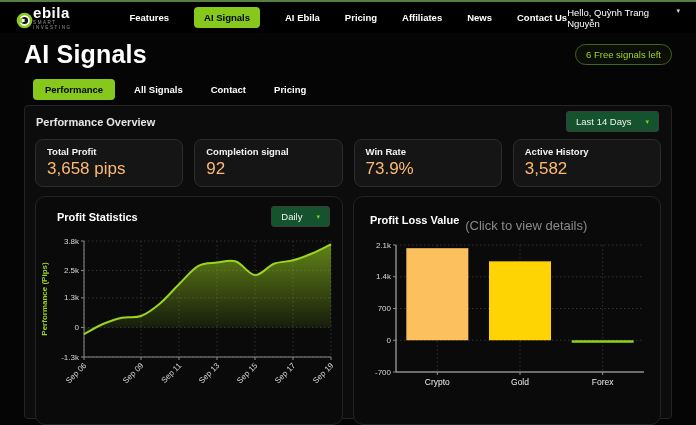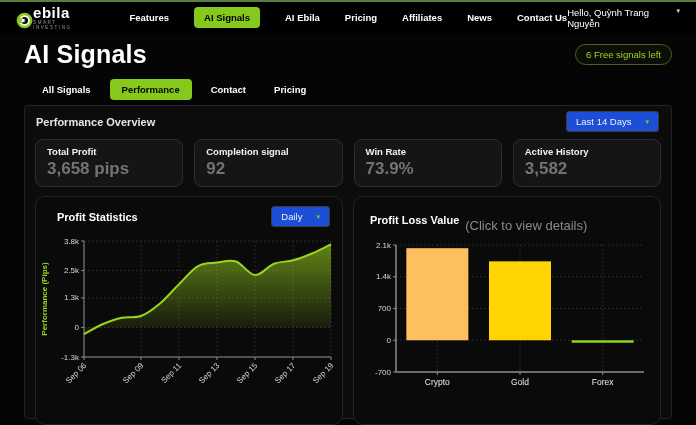--- a/index.html
+++ b/index.html
@@ -87,8 +87,8 @@
   </div>
 
   <div class="tabs" id="tabs">
+      <a class="tab active">Performance</a>
       <a class="tab">All Signals</a>
-      <a class="tab active">Performance</a>
       <a class="tab">Contact</a>
       <a class="tab">Pricing</a>
     </div>

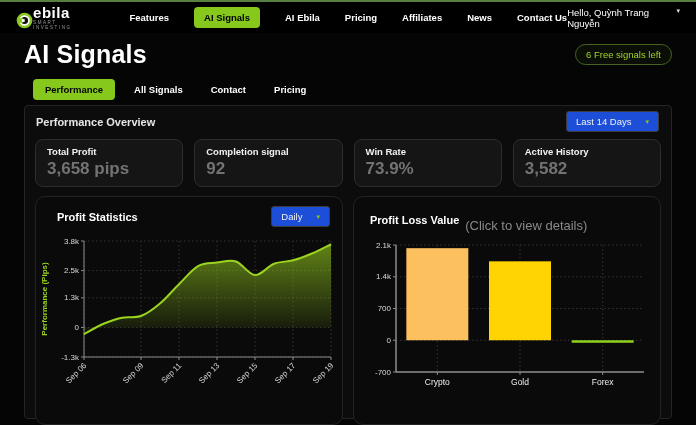--- a/index.html
+++ b/index.html
@@ -29,7 +29,7 @@
   .section { margin:5px 24px 0; height:314px; background:#0c0c0c; border:1px solid #242424; border-radius:4px; }
   .ov-head { display:flex; align-items:center; justify-content:space-between; padding:5px 12px 4px 11px; }
   .ov-head h2 { font-size:11px; font-weight:bold; color:#e6e6e6; }
-  .select { display:flex; align-items:center; gap:14px; background:#1d4ed8; border:1px solid #3c3c3c; border-radius:3px; padding:4px 9px; font-size:9.5px; color:#f0f0f0; cursor:pointer; white-space:nowrap; }
+  .select { display:flex; align-items:center; gap:14px; background:#14532d; border:1px solid #3c3c3c; border-radius:3px; padding:4px 9px; font-size:9.5px; color:#f0f0f0; cursor:pointer; white-space:nowrap; }
   .sel-caret { color:#86c81c; font-size:7px; }
 
   .stats { display:flex; gap:11px; margin:3px 10px 0; }

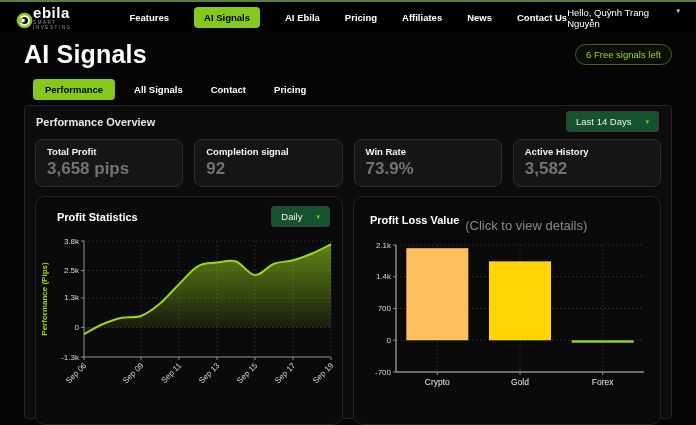--- a/index.html
+++ b/index.html
@@ -35,7 +35,7 @@
   .stats { display:flex; gap:11px; margin:3px 10px 0; }
   .card { flex:1; background:#151515; border:1px solid #2d2d2d; border-radius:8px; padding:6px 11px 7px; }
   .card-label { font-size:9.5px; font-weight:bold; color:#f2f2f2; }
-  .card-value { font-size:17px; font-weight:bold; color:#737373; margin-top:2px; }
+  .card-value { font-size:17px; font-weight:normal; color:#fdba74; margin-top:2px; }
 
   .charts-row { display:flex; gap:10px; margin:9px 10px 0; }
   .panel { flex:1; height:229px; background:#0a0a0a; border:1px solid #232323; border-radius:10px; overflow:hidden; }

